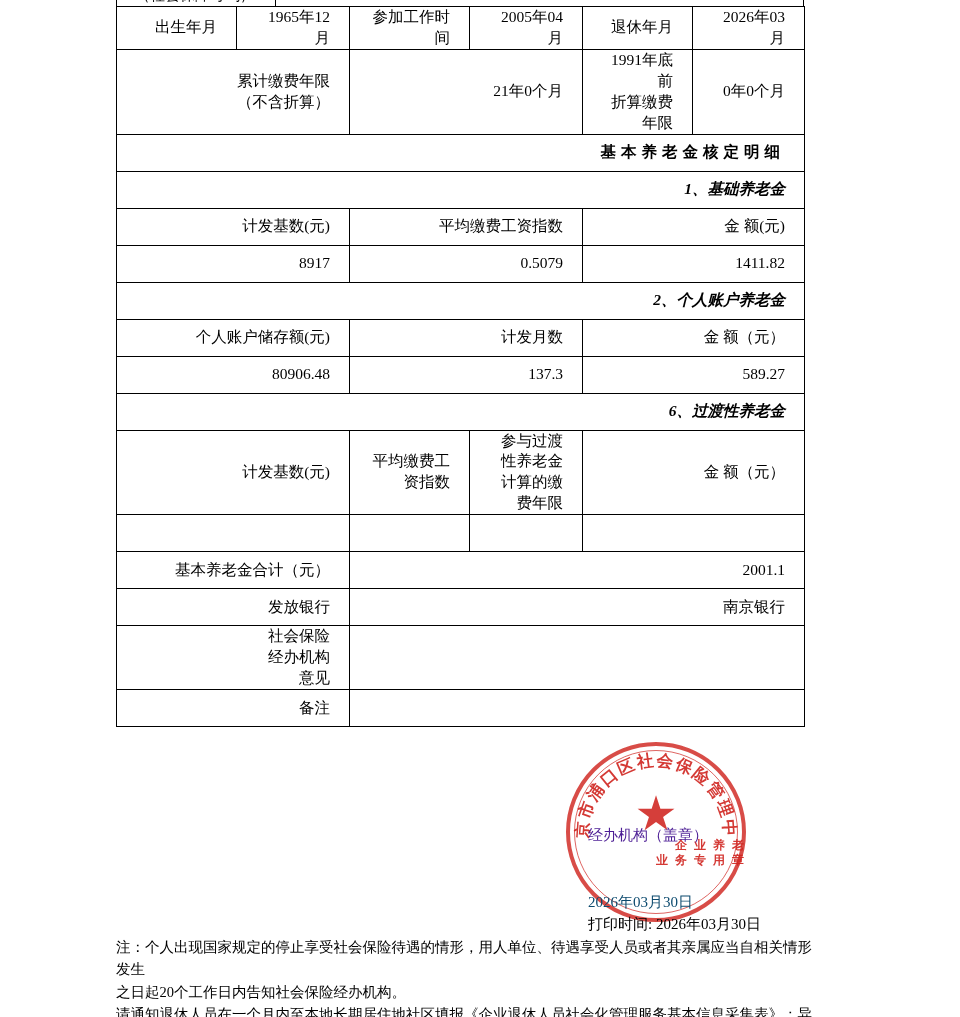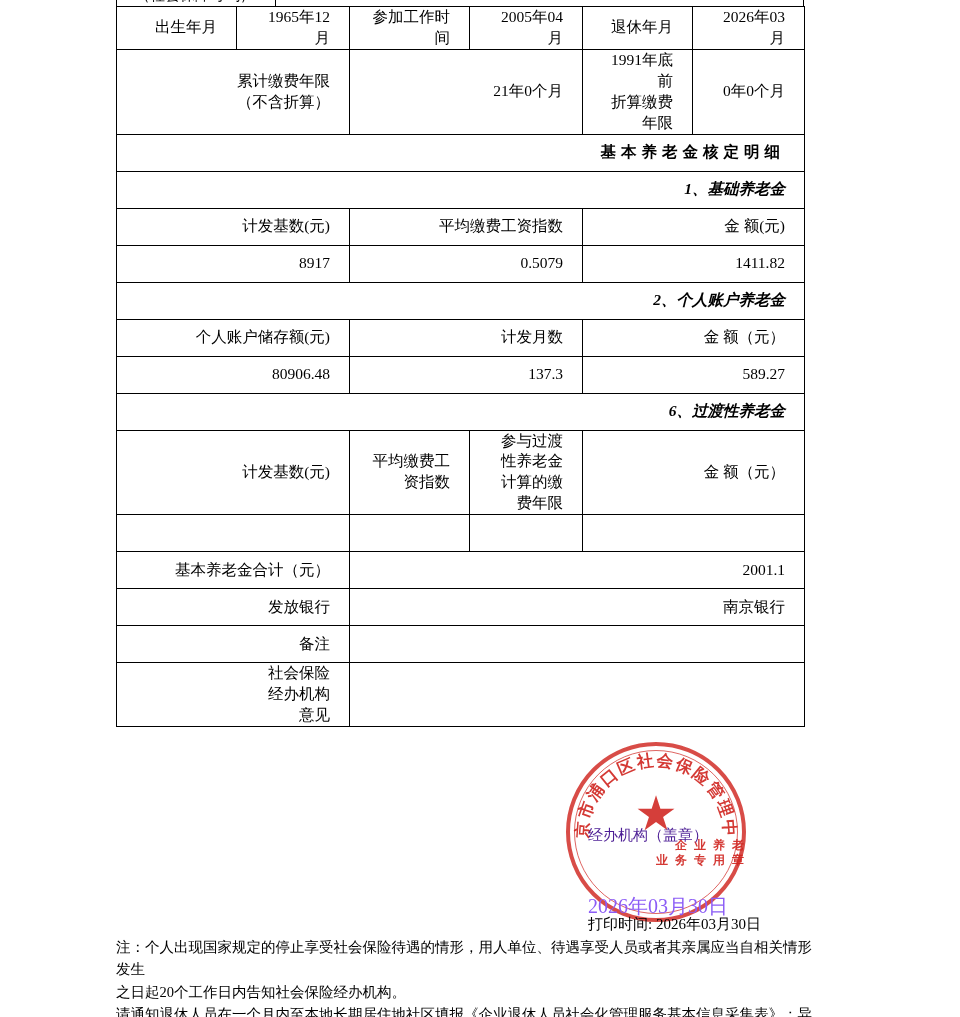--- a/index.html
+++ b/index.html
@@ -276,17 +276,17 @@
     </tr>
 
     <tr>
-      <td colspan="2" class="tall2">备注</td>
-      <td colspan="4" class="tall2"></td>
-    </tr>
-
-    <tr>
       <td colspan="2" class="tall3 twoline">
         <div>社会保险</div>
         <div>经办机构</div>
         <div>意见</div>
       </td>
       <td colspan="4" class="tall3"></td>
+    </tr>
+
+    <tr>
+      <td colspan="2" class="tall2">备注</td>
+      <td colspan="4" class="tall2"></td>
     </tr>
   </tbody>
     </table>

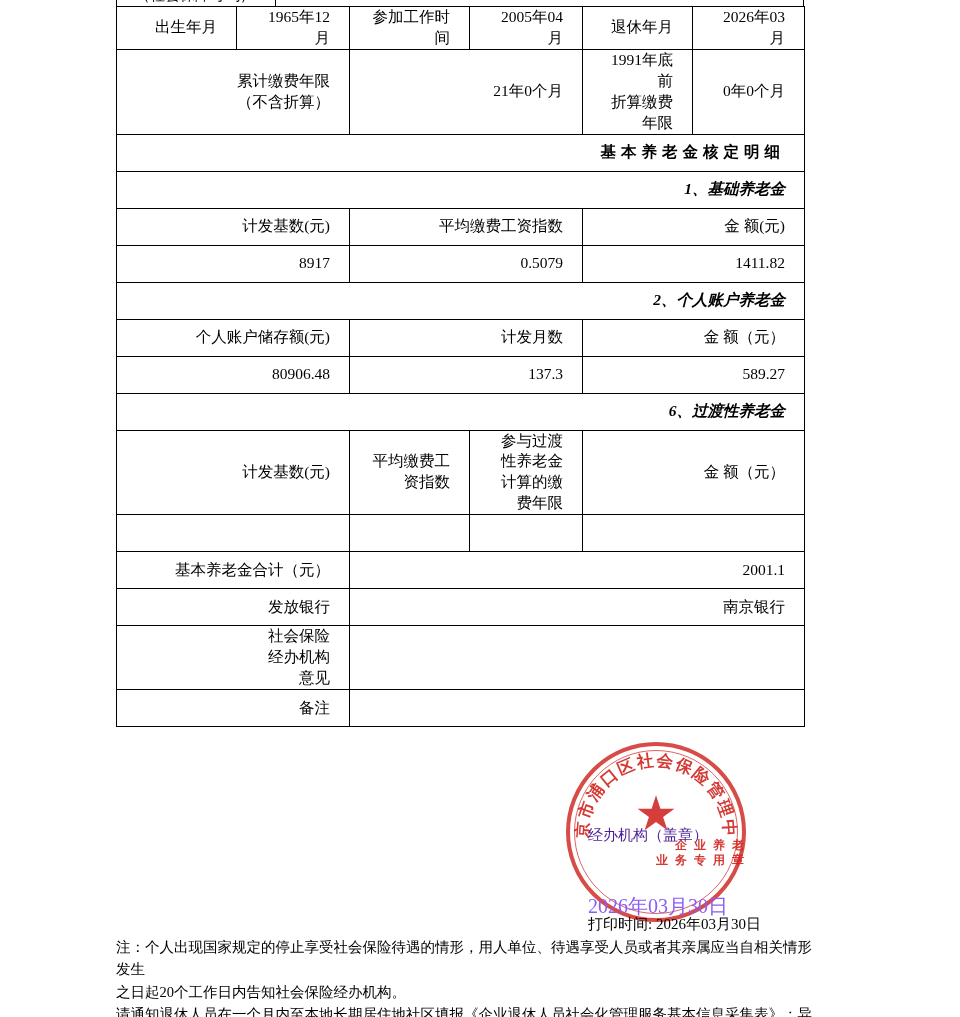--- a/index.html
+++ b/index.html
@@ -146,8 +146,8 @@
     position: absolute;
     left: 588px;
     top: 893px;
-    font-size: 20px;
-    color: #8b5cf6;
+    font-size: 15px;
+    color: #0c4a6e;
   }
 
   .print-time {

